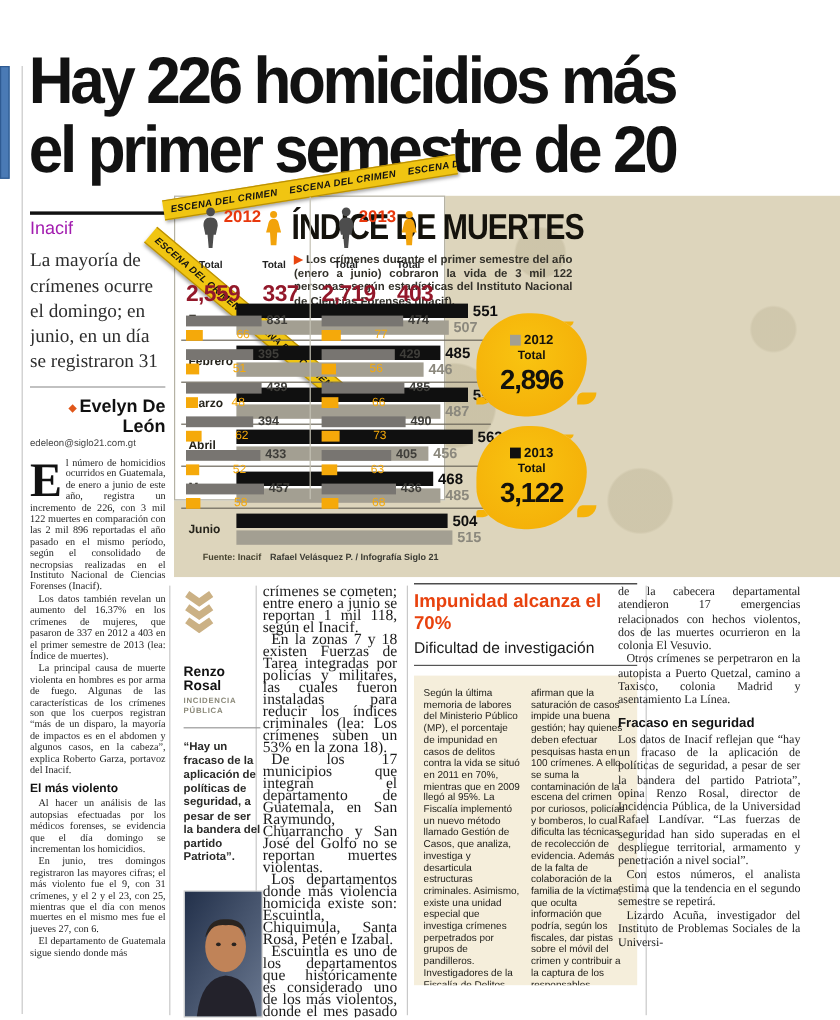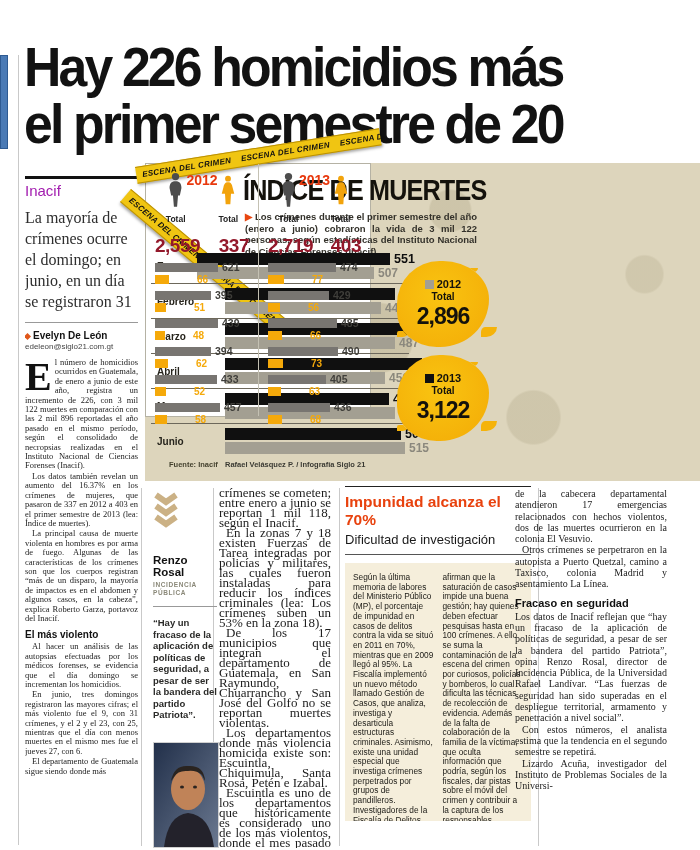--- a/index.html
+++ b/index.html
@@ -303,7 +303,7 @@
   <div class="grow">
     <div class="grayline">
                 <span class="gbar" style="width: 63px;"></span>
-                <span class="gval">621</span>
+                <span class="gval">831</span>
               </div>
     <div class="yline">
                 <span class="ybar" style="width: 14px;"></span>

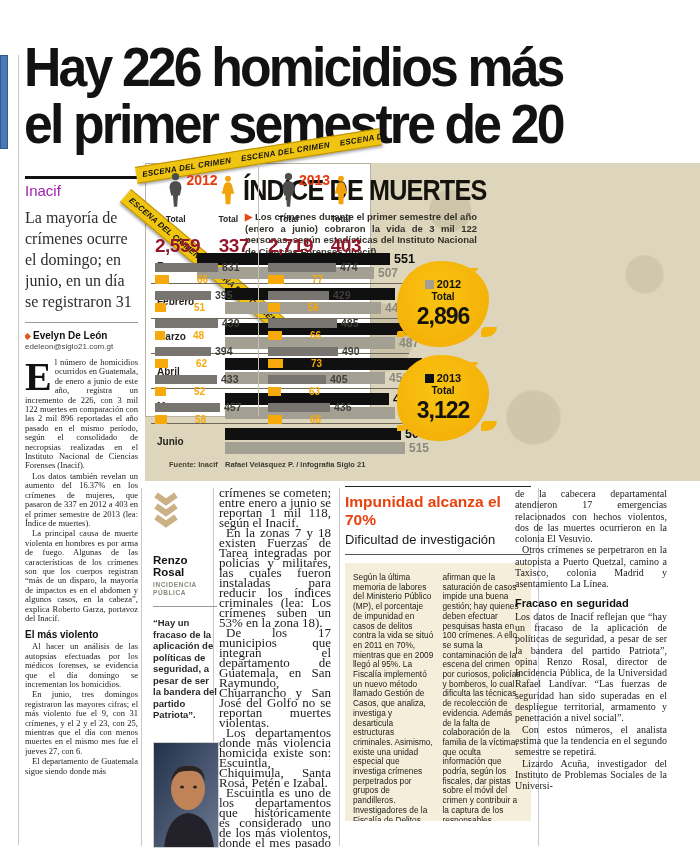--- a/index.html
+++ b/index.html
@@ -100,7 +100,7 @@
   .gbar{height:9px;background:#787571;flex:none;}
   .gval{font-size:10.5px;font-weight:bold;color:#3f3e3a;margin-left:4px;}
   .ybar{height:9px;background:#f5a90a;flex:none;}
-  .yval{font-size:10px;font-weight:bold;color:#f5a90a;margin-left:4px;padding-left:24px;}
+  .yval{font-size:10px;font-weight:normal;color:#f5a90a;margin-left:4px;padding-left:24px;}
 
   .ig-note{position:absolute;font-family:"Liberation Sans",sans-serif;font-weight:bold;color:#45422f;}
   #ig-source{left:24px;bottom:12px;font-size:7.5px;}

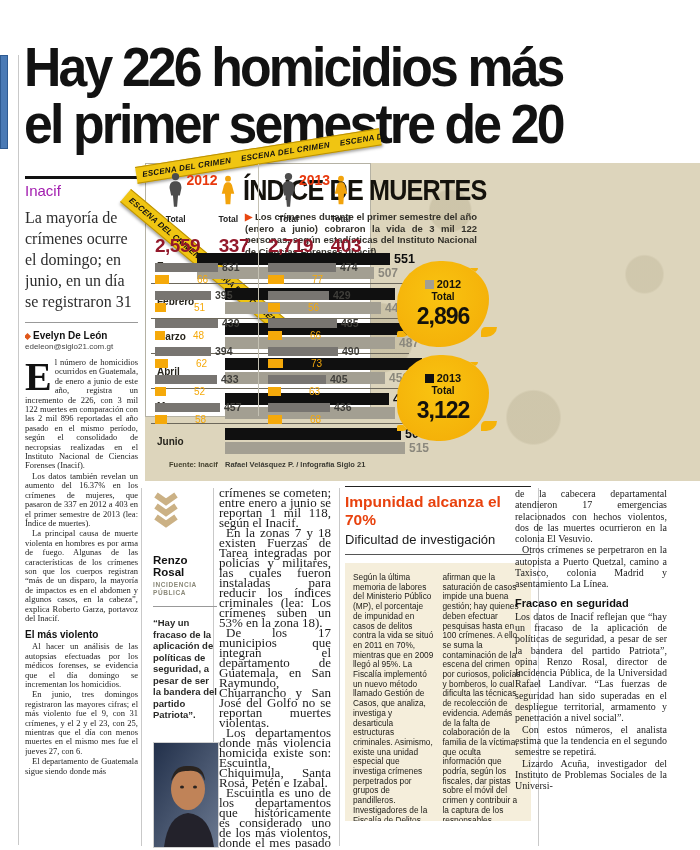--- a/index.html
+++ b/index.html
@@ -55,7 +55,7 @@
   
   #chart{left:6px;top:86px;width:258px;}
   .mgroup{display:flex;align-items:center;padding:3px 0;}
-  .mgroup + .mgroup{border-top:1px solid #6d685b;gap:28px;}
+  .mgroup + .mgroup{border-top:1px solid #6d685b;}
   .mlabel{width:40px;text-align:left;padding-left:6px;font-family:"Liberation Sans",sans-serif;
     font-weight:bold;font-size:10px;color:#26241c;flex:none;}
   .mbars{flex:1;}

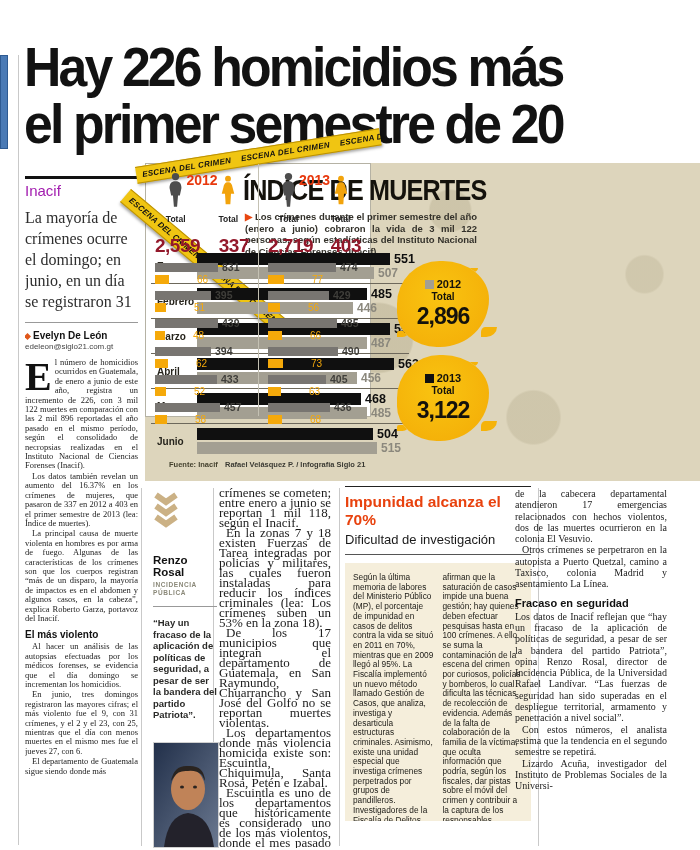--- a/index.html
+++ b/index.html
@@ -22,7 +22,7 @@
   .kicker{font-family:"Liberation Sans",sans-serif;font-weight:normal;font-size:15px;color:#a21caf;}
   .deck{font-size:16px;line-height:21px;color:#2e2e2e;margin-top:8px;}
   .deck-rule{border-top:1px solid #999;margin:10px 0 7px;}
-  .byline{font-family:"Liberation Sans",sans-serif;font-size:10px;font-weight:bold;color:#111;}
+  .byline{font-family:"Liberation Sans",sans-serif;font-size:15px;font-weight:bold;color:#111;text-align:right;}
   .diamond{display:inline-block;width:5px;height:5px;background:#e0571a;transform:rotate(45deg);margin-right:3px;}
   .email{font-family:"Liberation Sans",sans-serif;font-size:8px;color:#444;margin:1px 0 7px;}
   .bodytext p{font-size:8.5px;line-height:9.4px;text-align:justify;margin:0 0 1px;text-indent:7px;}

